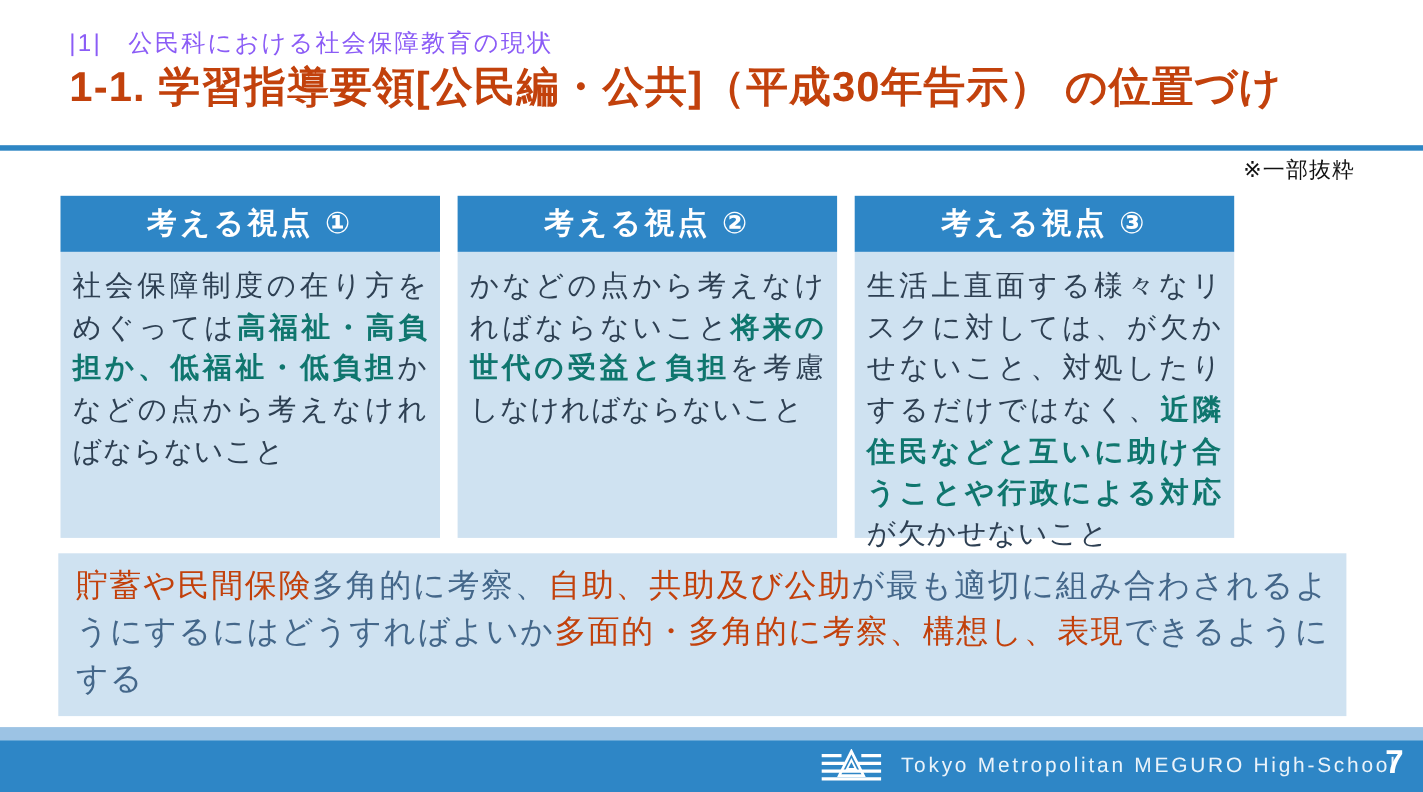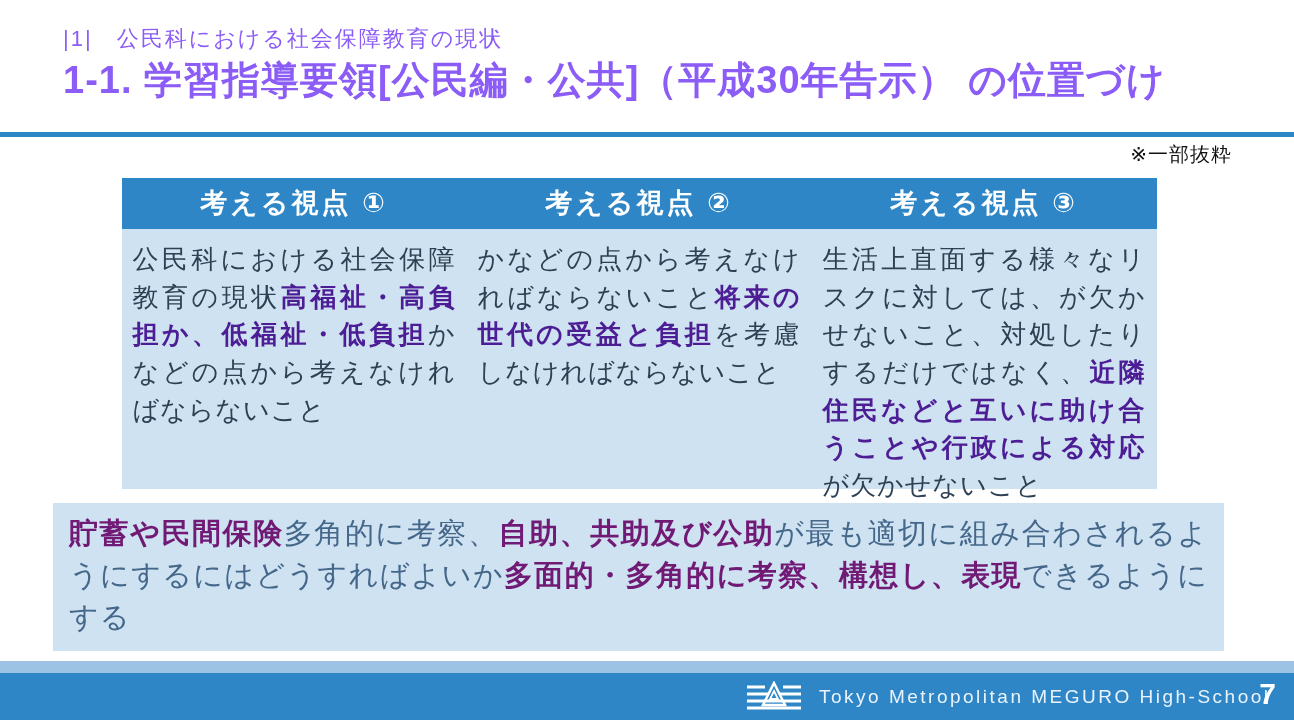--- a/index.html
+++ b/index.html
@@ -10,7 +10,7 @@
   
   .header { padding:26px 48px 0 63px; }
   .kicker { color:#8b5cf6; font-size:22px; letter-spacing:2px; line-height:1.2; }
-  .title  { color:#8b5cf6; font-size:38px; font-weight:bold; letter-spacing:1px;
+  .title  { color:#c2410c; font-size:38px; font-weight:bold; letter-spacing:1px;
             margin-top:6px; line-height:1.2; white-space:nowrap; }
   .rule   { position:absolute; left:0; top:132px; width:1294px; height:5px;
             background:#2e86c4; }

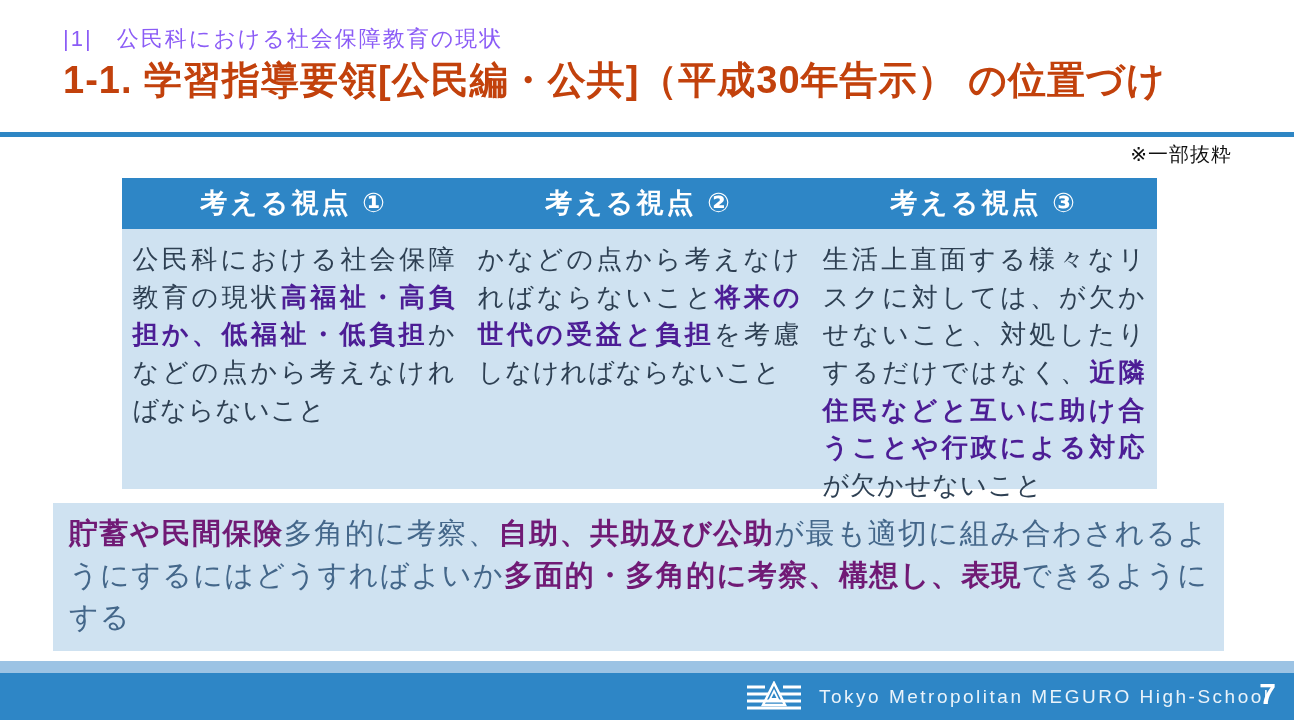--- a/index.html
+++ b/index.html
@@ -21,7 +21,7 @@
 
   
   .cards { position:absolute; left:55px; top:178px; width:1168px;
-           display:flex; justify-content:center; }
+           display:flex; justify-content:flex-start;gap:16px; }
   .card  { width:345px; display:flex; flex-direction:column; }
   .card-header { background:#2e86c6; color:#ffffff; text-align:center;
            font-size:27px; font-weight:bold; letter-spacing:3px;

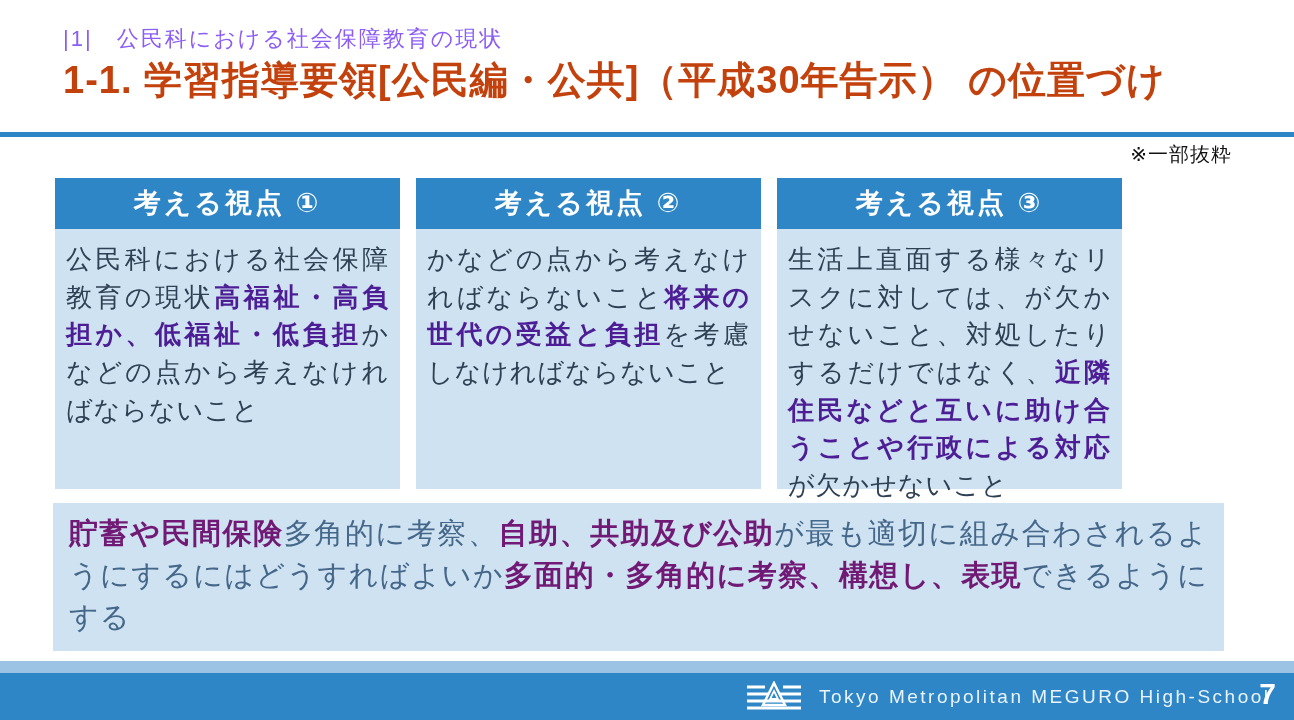--- a/index.html
+++ b/index.html
@@ -64,7 +64,7 @@
   <div class="cards">
     <div class="card">
       <div class="card-header">考える視点 ①</div>
-      <div class="card-body"><span>公民科における社会保障教育の現状</span><span class="b">高福祉・高負担か、低福祉・低負担</span><span>かなどの点から考えなければならないこと</span></div>
+      <div class="card-body"><span>社会保障制度の在り方をめぐっては</span><span class="b">高福祉・高負担か、低福祉・低負担</span><span>かなどの点から考えなければならないこと</span></div>
     </div>
     <div class="card">
       <div class="card-header">考える視点 ②</div>

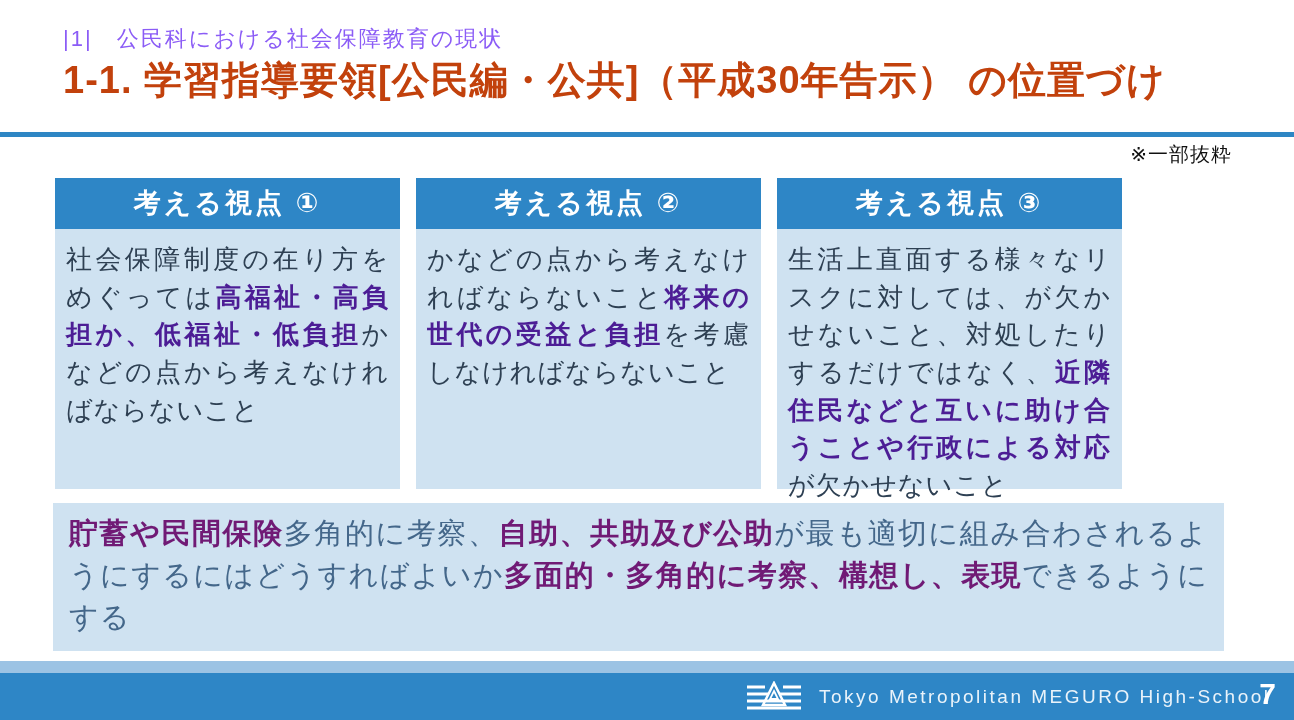--- a/index.html
+++ b/index.html
@@ -29,7 +29,7 @@
   .card-body { background:#cfe2f1; height:260px; padding:12px 11px;
            color:#2e4053; font-size:26px; line-height:1.45; letter-spacing:1px;
            text-align:justify; }
-  .card-body .b { font-weight:bold; color:#4c1d95; }
+  .card-body .b { font-weight:bold; color:#0f766e; }
 
   
   .summary { position:absolute; left:53px; top:503px; width:1171px; height:148px;

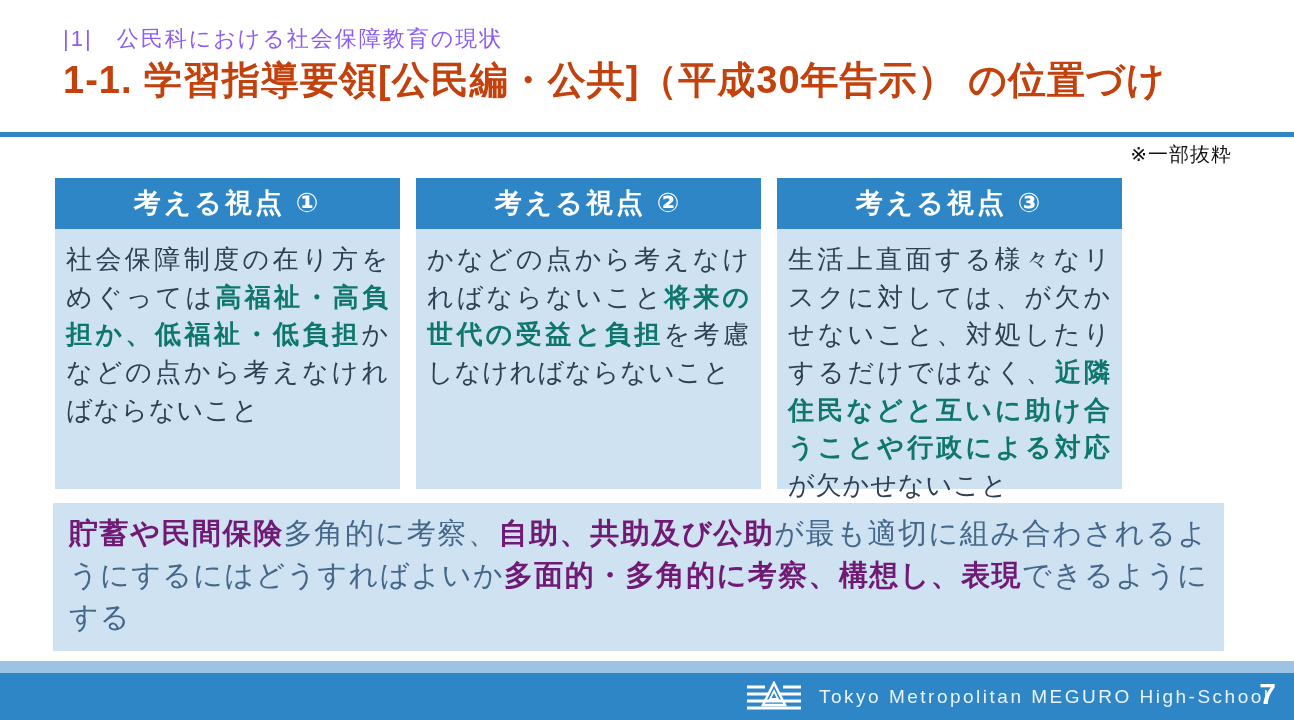--- a/index.html
+++ b/index.html
@@ -35,7 +35,7 @@
   .summary { position:absolute; left:53px; top:503px; width:1171px; height:148px;
            background:#cfe2f1; padding:9px 16px; color:#44678a; font-size:29px;
            line-height:1.45; letter-spacing:1px; text-align:justify; }
-  .summary .b { font-weight:bold; color:#701a75; }
+  .summary .b { font-weight:normal; color:#c2410c; }
 
   
   .footer-strip { position:absolute; left:0; top:661px; width:1294px; height:12px;

